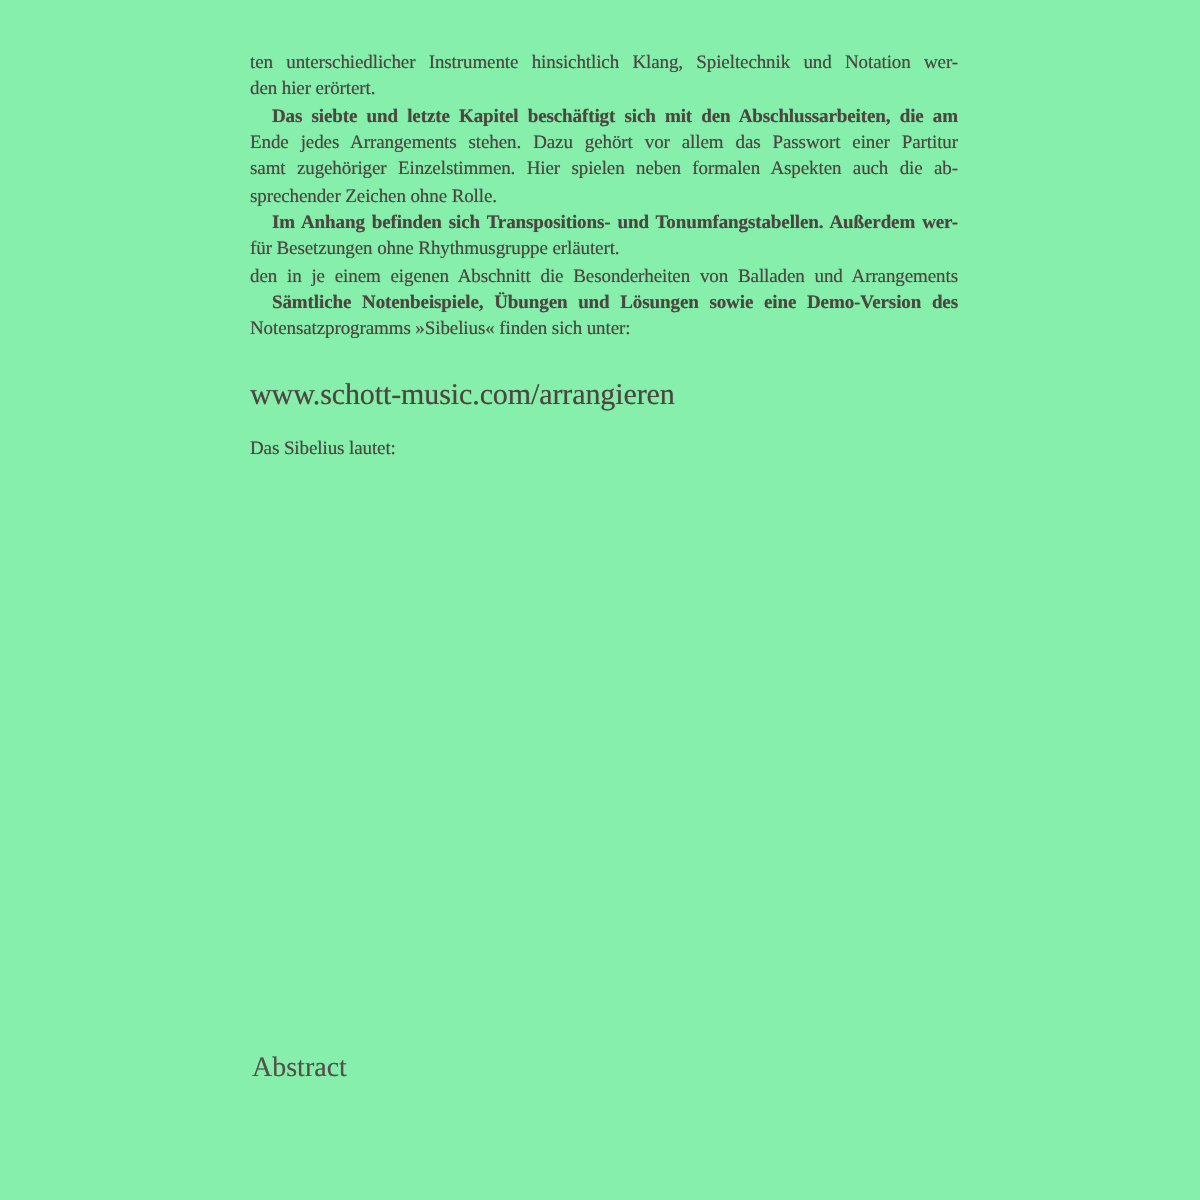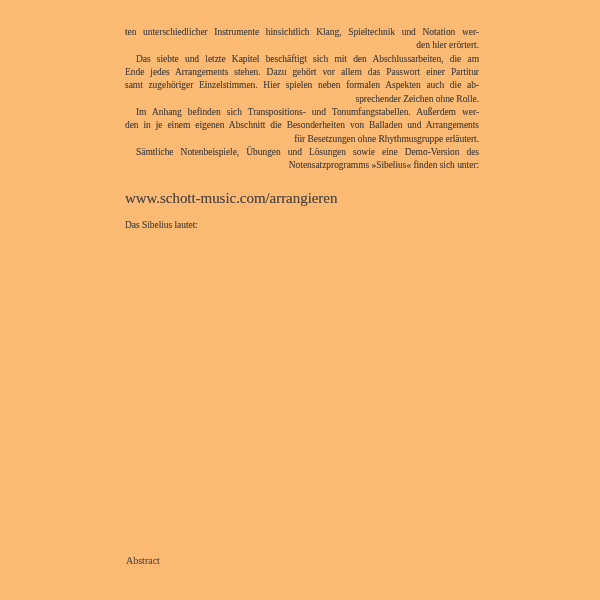--- a/index.html
+++ b/index.html
@@ -78,7 +78,7 @@
 </head>
 <body style="background: rgb(255, 255, 255);">
 
-<div class="page" style="background: #fdba74; color: rgb(76, 70, 63);">
+<div class="page" style="background: #86efac; color: rgb(76, 70, 63);">
 
   <div class="text-block">
     <div class="line j">ten unterschiedlicher Instrumente hinsichtlich Klang, Spieltechnik und Notation wer-</div>

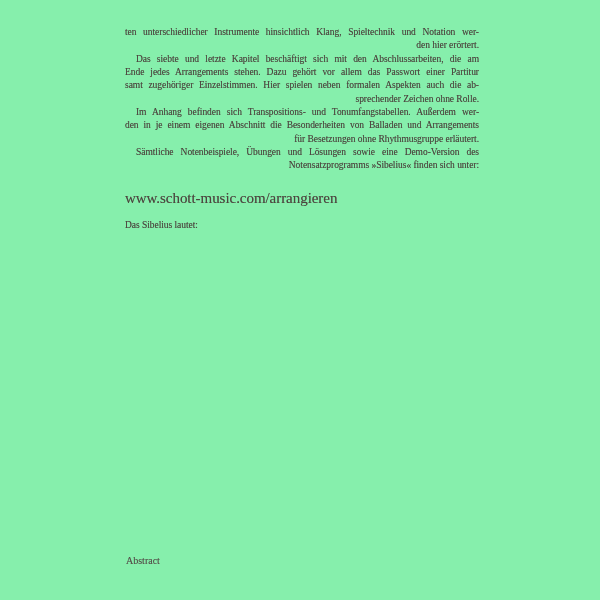--- a/index.html
+++ b/index.html
@@ -31,7 +31,7 @@
     height: 13.35px;
     line-height: 13.35px;
     overflow: hidden;
-    text-align: right;
+    text-align: left;
   }
   
   .line.j {

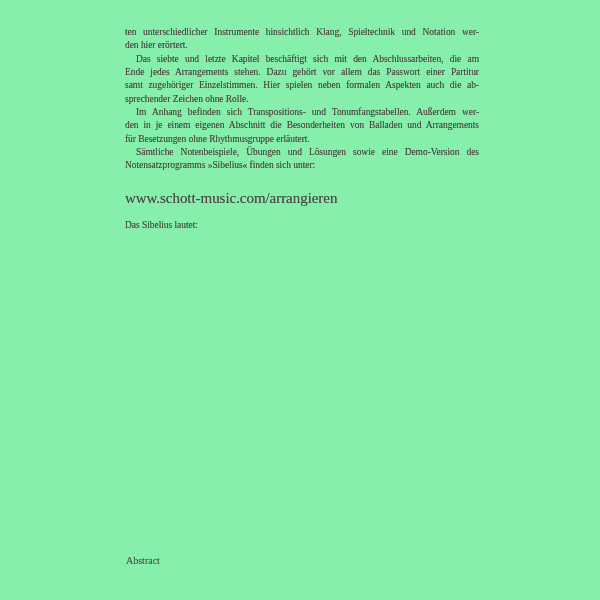--- a/index.html
+++ b/index.html
@@ -45,7 +45,7 @@
     height: 0;
   }
   
-  .line.ind { text-indent: 11px; }
+  .line.ind { text-indent: 11px; font-weight: bold; }
 
   .url-line {
     position: absolute;

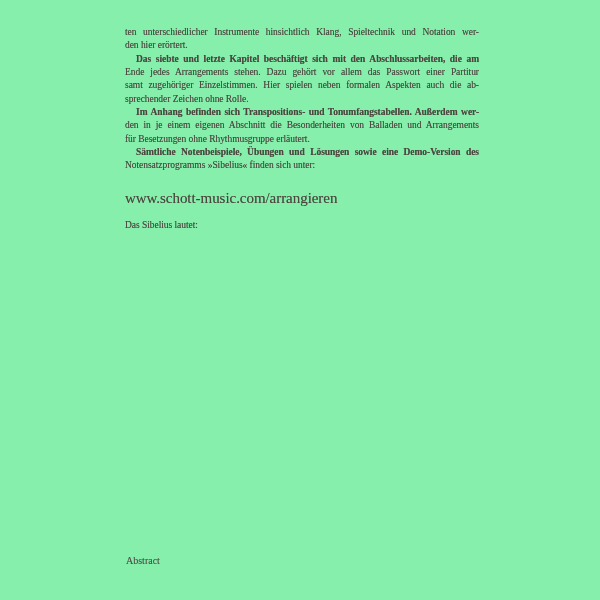--- a/index.html
+++ b/index.html
@@ -88,8 +88,8 @@
     <div class="line j">samt zugehöriger Einzelstimmen. Hier spielen neben formalen Aspekten auch die ab-</div>
     <div class="line">sprechender Zeichen ohne Rolle.</div>
     <div class="line j ind">Im Anhang befinden sich Transpositions- und Tonumfangstabellen. Außerdem wer-</div>
+    <div class="line">für Besetzungen ohne Rhythmusgruppe erläutert.</div>
     <div class="line j">den in je einem eigenen Abschnitt die Besonderheiten von Balladen und Arrangements</div>
-    <div class="line">für Besetzungen ohne Rhythmusgruppe erläutert.</div>
     <div class="line j ind">Sämtliche Notenbeispiele, Übungen und Lösungen sowie eine Demo-Version des</div>
     <div class="line">Notensatzprogramms »Sibelius« finden sich unter:</div>
   </div>

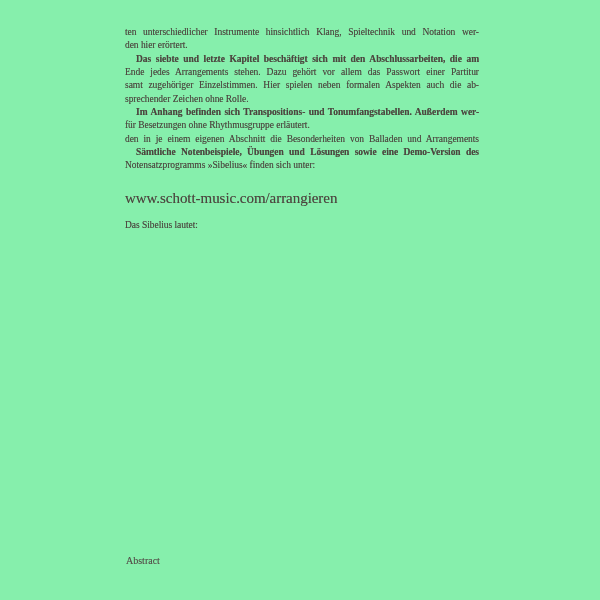--- a/index.html
+++ b/index.html
@@ -68,8 +68,8 @@
   .footer-label {
     position: absolute;
     left: 126px;
-    top: 555px;
-    font-size: 10px;
+    top: 529px;
+    font-size: 14px;
     line-height: 11px;
     color: #55504a;
     text-shadow: 0 0 0.3px rgba(85, 80, 74, 0.5);

